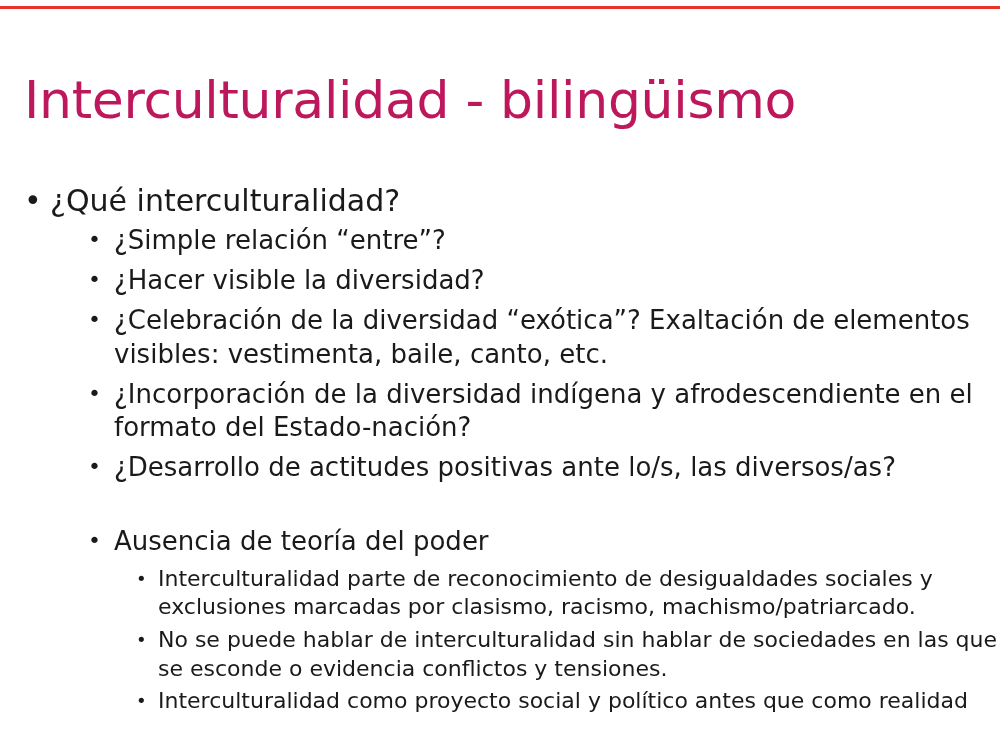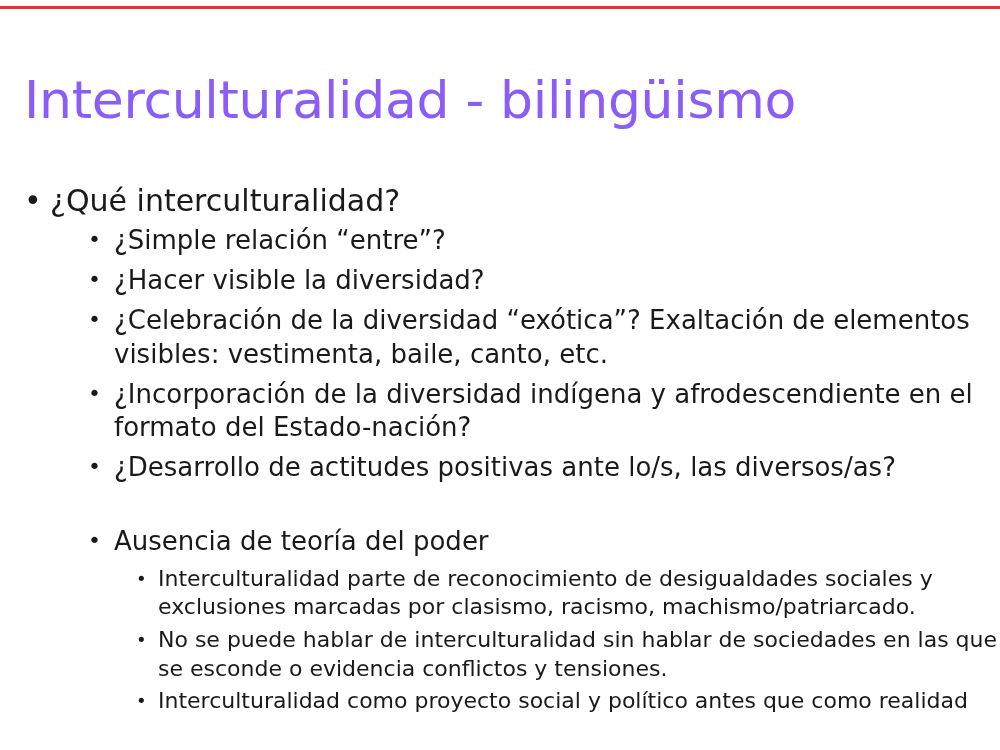--- a/index.html
+++ b/index.html
@@ -37,7 +37,7 @@
     left: 24px;
     font-size: 52px;
     font-weight: 400;
-    color: #8b5cf6;
+    color: #be185d;
     letter-spacing: -0.3px;
     line-height: 1.1;
     white-space: nowrap;

